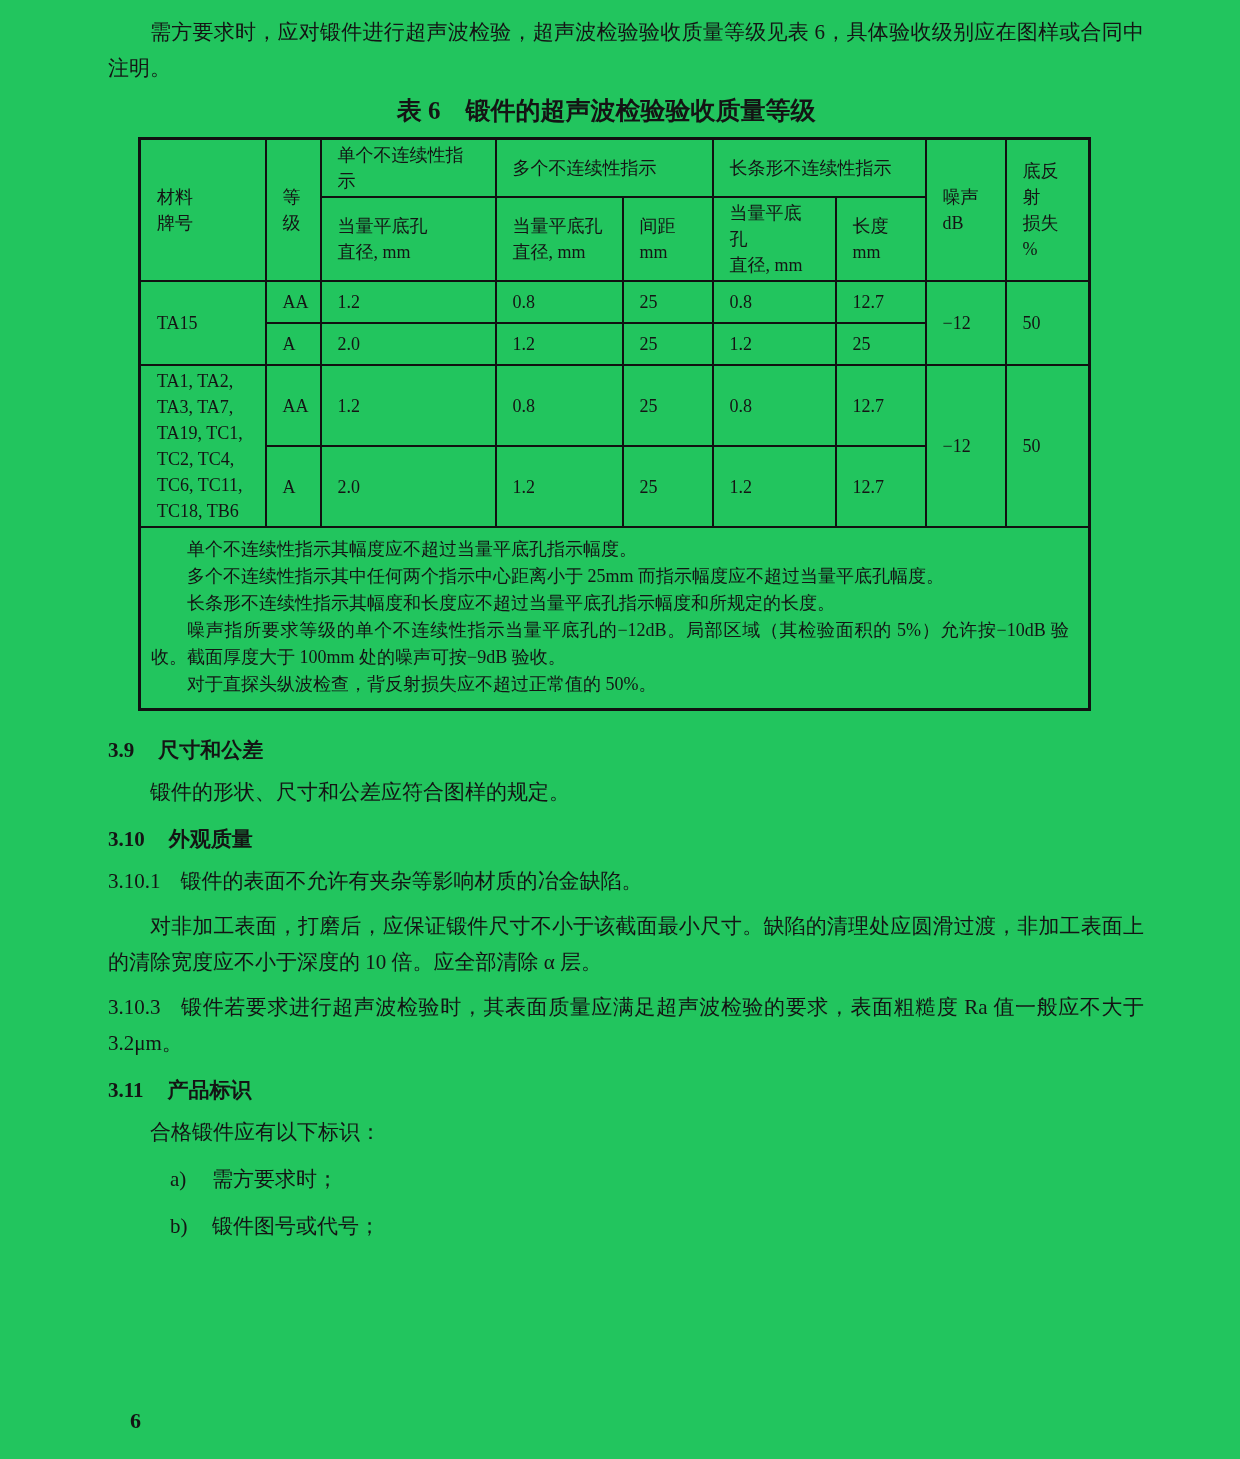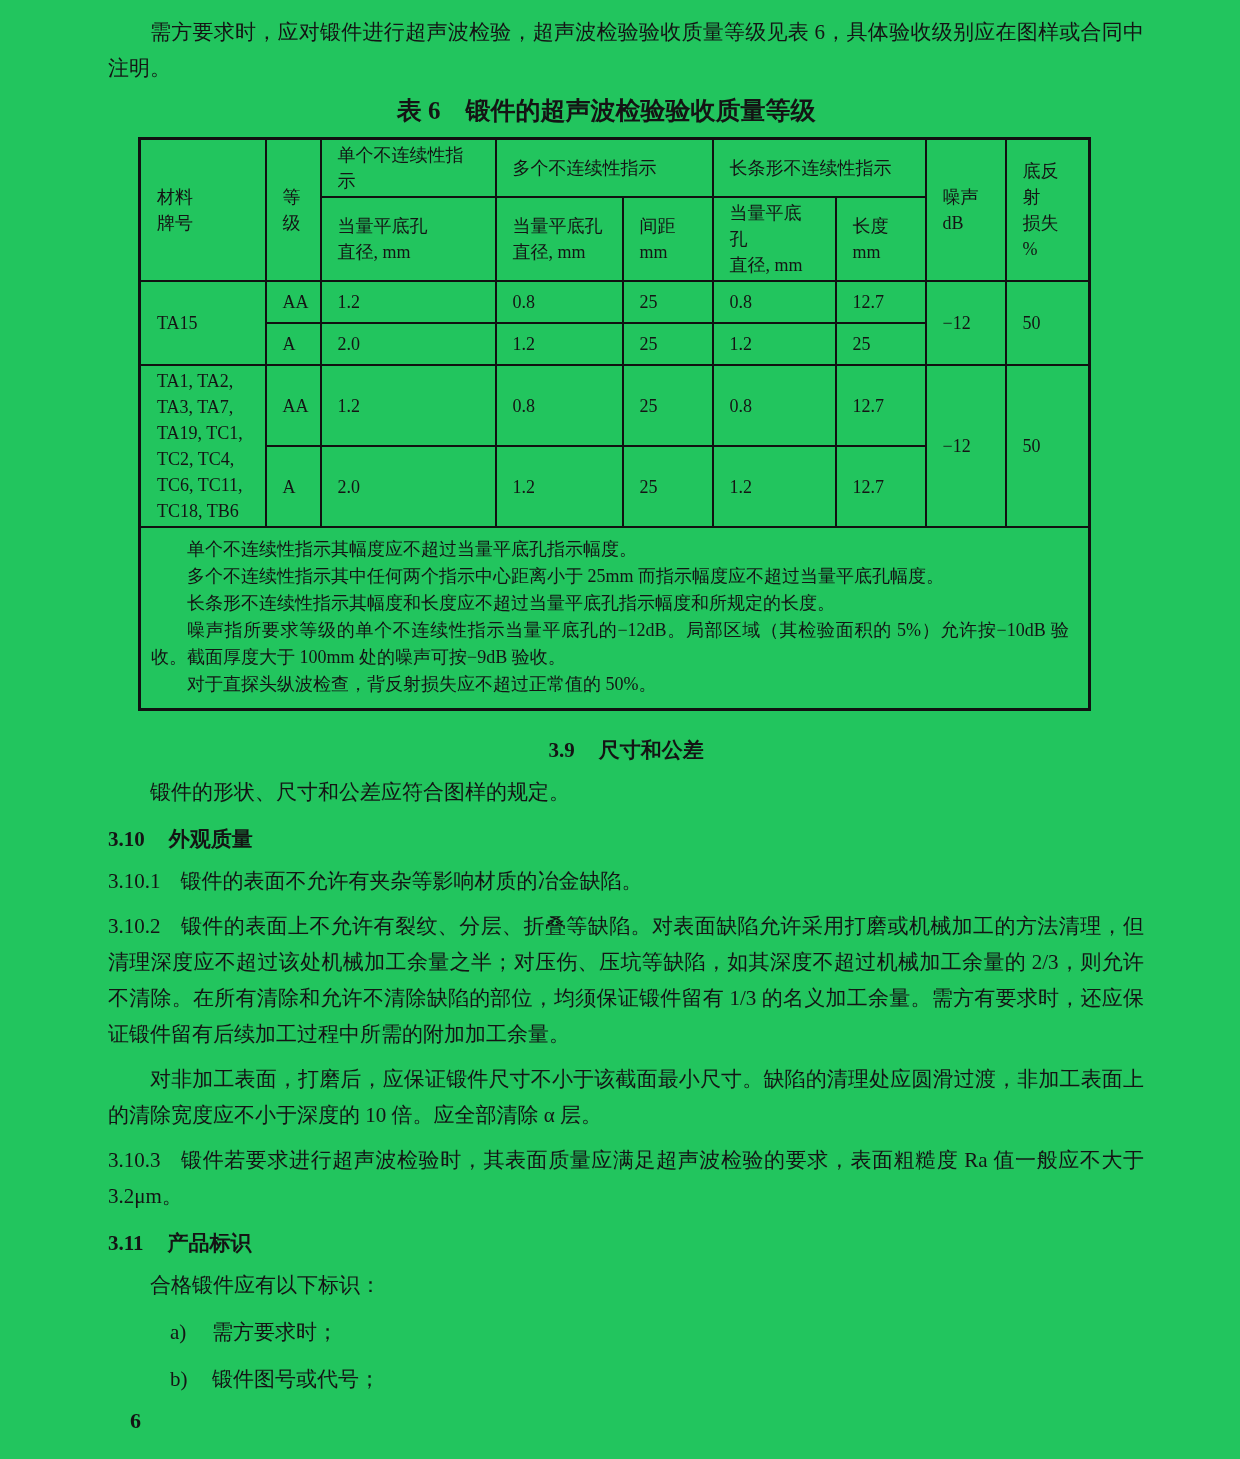--- a/index.html
+++ b/index.html
@@ -36,7 +36,7 @@
   .clause-h{font-size:21px;font-weight:bold;line-height:30px;}
   .clause-h .num{margin-right:24px;}
   .clause-p .num{margin-right:20px;}
-  .mt-lg{margin-top:24px;text-align:center;}
+  .mt-lg{margin-top:24px;}
   .mt-md{margin-top:14px;}
   .mt-sm{margin-top:9px;font-family:Liberation Serif, serif;}
 

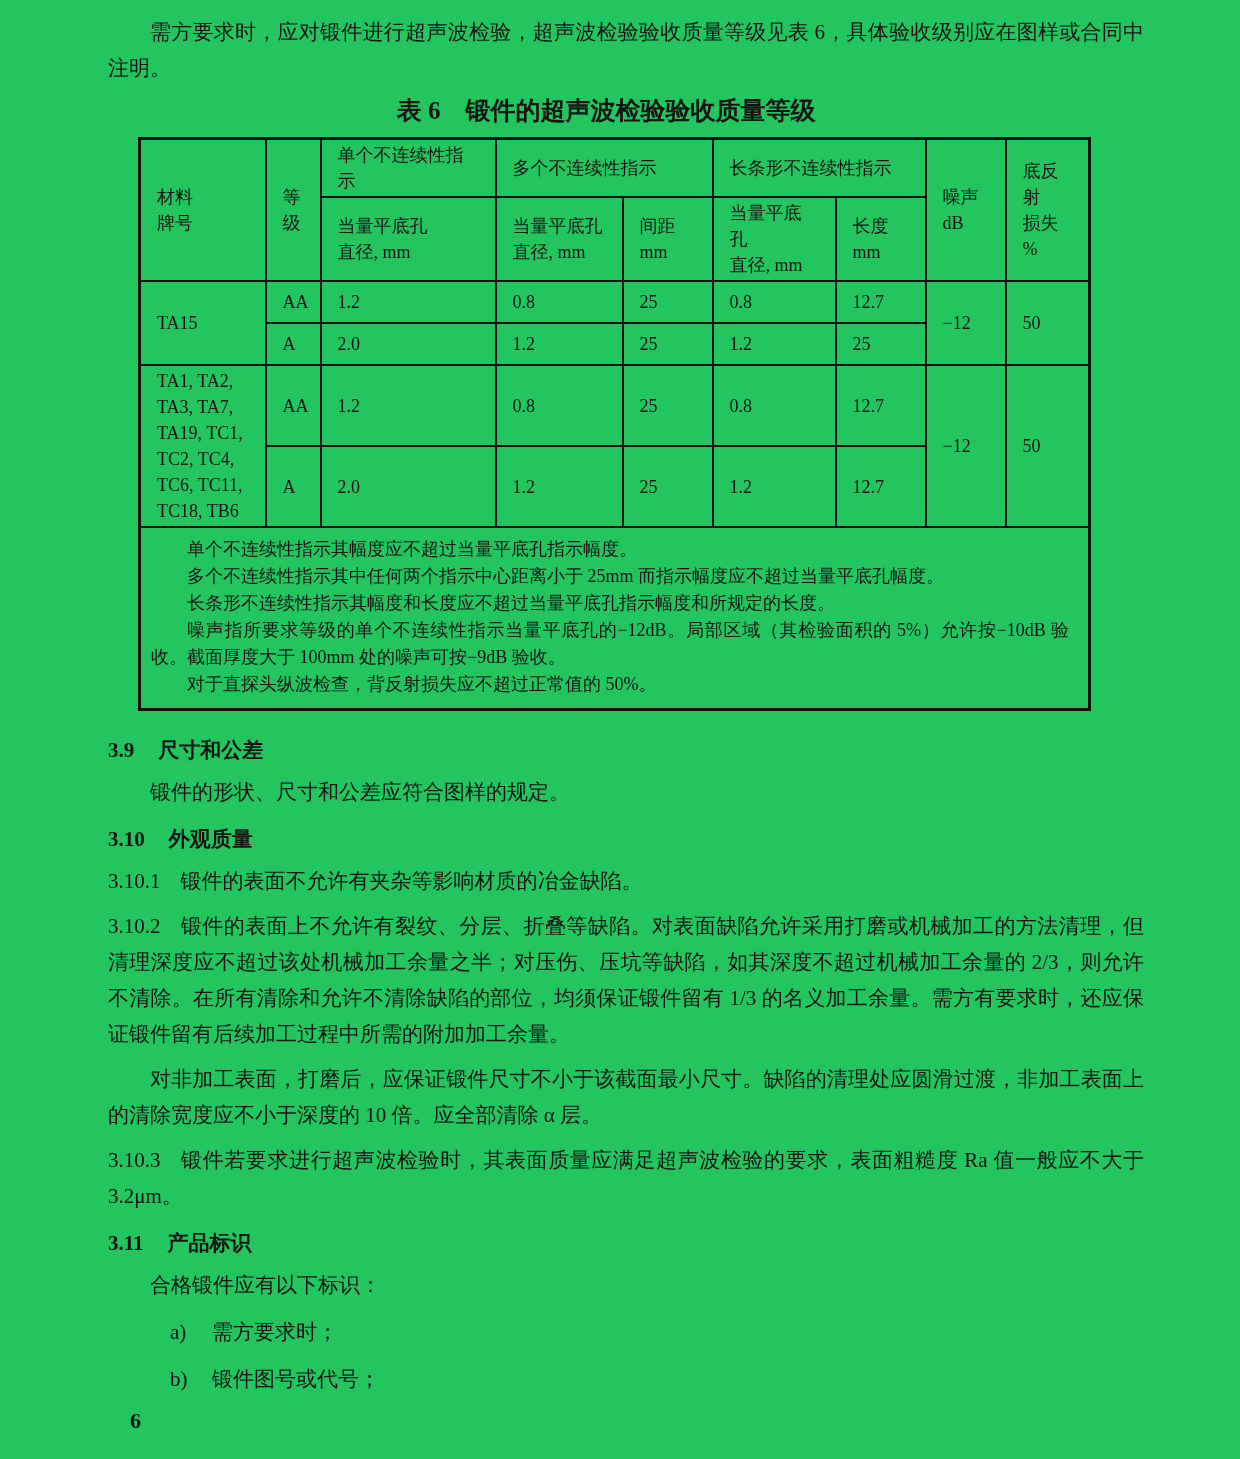--- a/index.html
+++ b/index.html
@@ -160,7 +160,6 @@
 
     <p class="bodytext clause-p mt-sm"><span class="num">3.10.1</span><span>锻件的表面不允许有夹杂等影响材质的冶金缺陷。</span></p>
 
-    <p class="bodytext clause-p mt-sm"><span class="num">3.10.2</span><span>锻件的表面上不允许有裂纹、分层、折叠等缺陷。对表面缺陷允许采用打磨或机械加工的方法清理，但清理深度应不超过该处机械加工余量之半；对压伤、压坑等缺陷，如其深度不超过机械加工余量的 2/3，则允许不清除。在所有清除和允许不清除缺陷的部位，均须保证锻件留有 1/3 的名义加工余量。需方有要求时，还应保证锻件留有后续加工过程中所需的附加加工余量。</span></p>
     <p class="bodytext indent mt-sm">对非加工表面，打磨后，应保证锻件尺寸不小于该截面最小尺寸。缺陷的清理处应圆滑过渡，非加工表面上的清除宽度应不小于深度的 10 倍。应全部清除 α 层。</p>
 
     <p class="bodytext clause-p mt-sm"><span class="num">3.10.3</span><span>锻件若要求进行超声波检验时，其表面质量应满足超声波检验的要求，表面粗糙度 Ra 值一般应不大于 3.2μm。</span></p>

